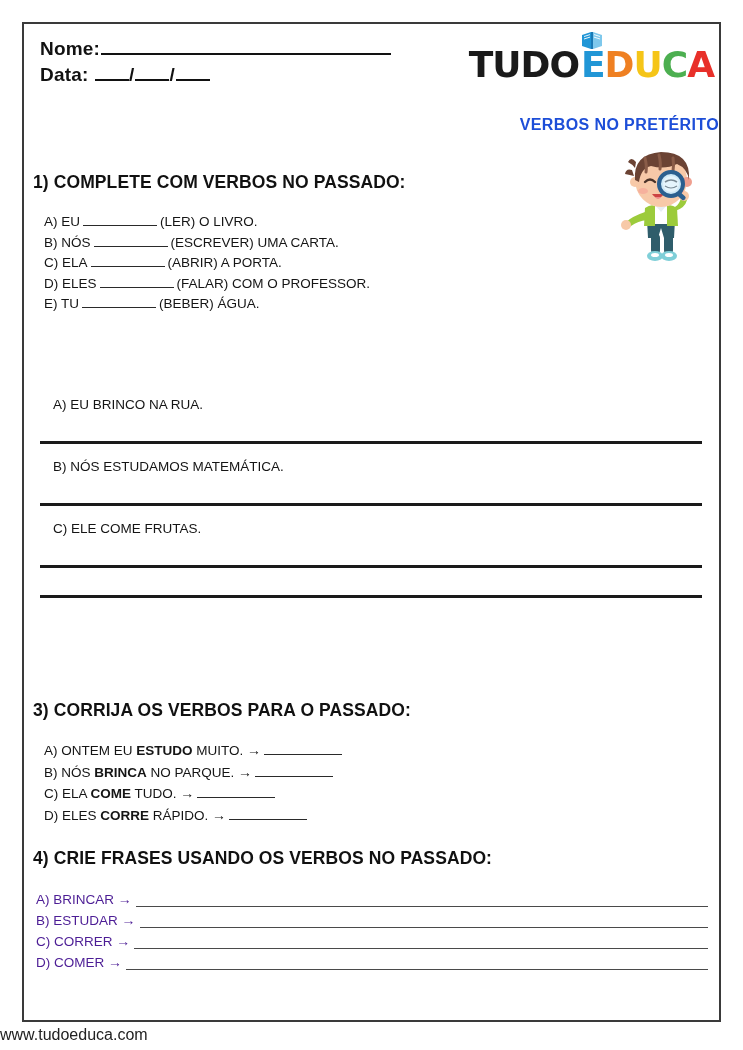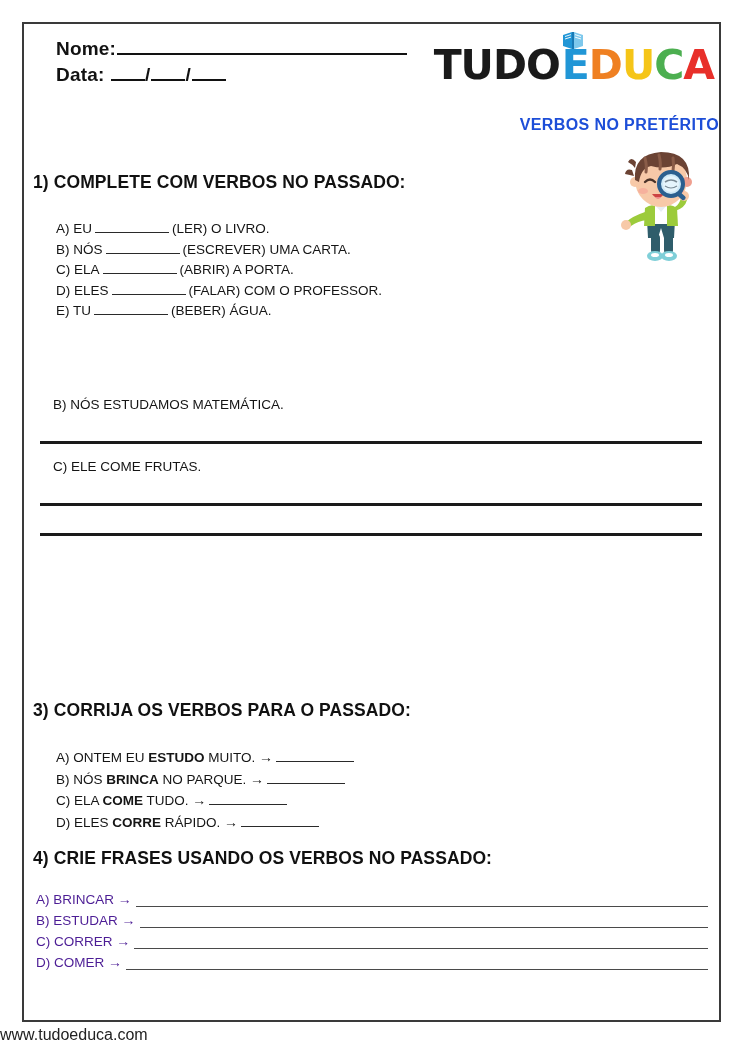--- a/index.html
+++ b/index.html
@@ -33,7 +33,7 @@
   
   .header-block {
     position: absolute;
-    left: 32px;
+    left: 16px;
     top: 12px;
     width: 470px;
   }

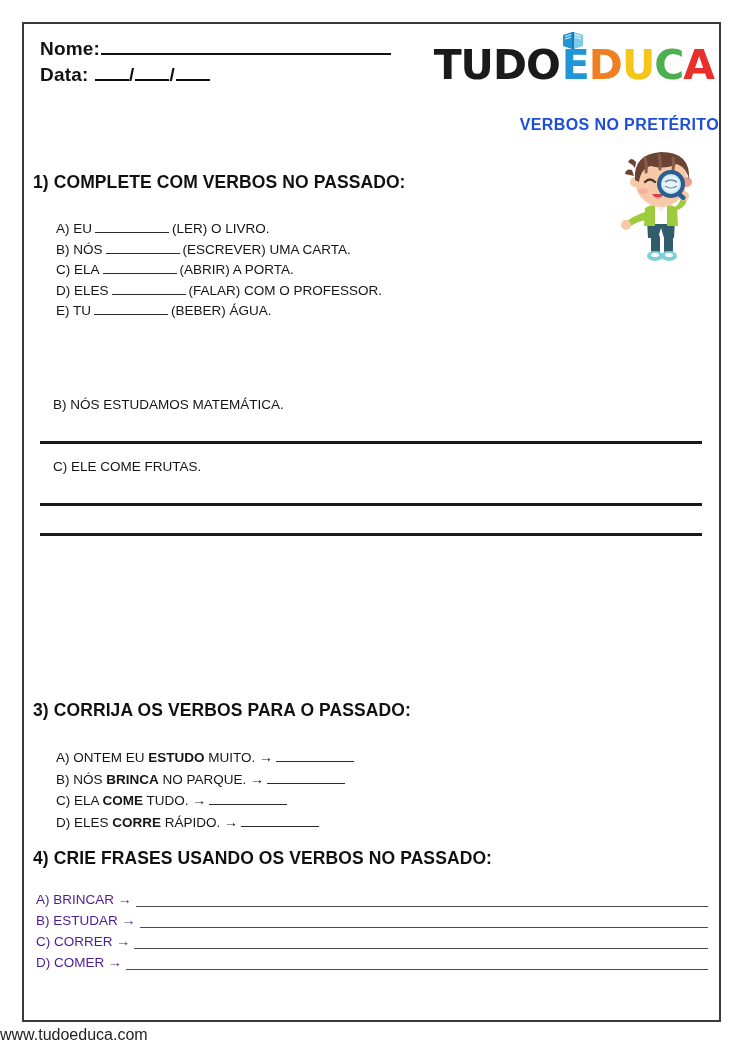--- a/index.html
+++ b/index.html
@@ -67,7 +67,7 @@
   }
   .logo-text {
     font-family: "DejaVu Sans", sans-serif;
-    font-size: 41px;
+    font-size: 36px;
     font-weight: bold;
     letter-spacing: -1px;
     line-height: 34px;

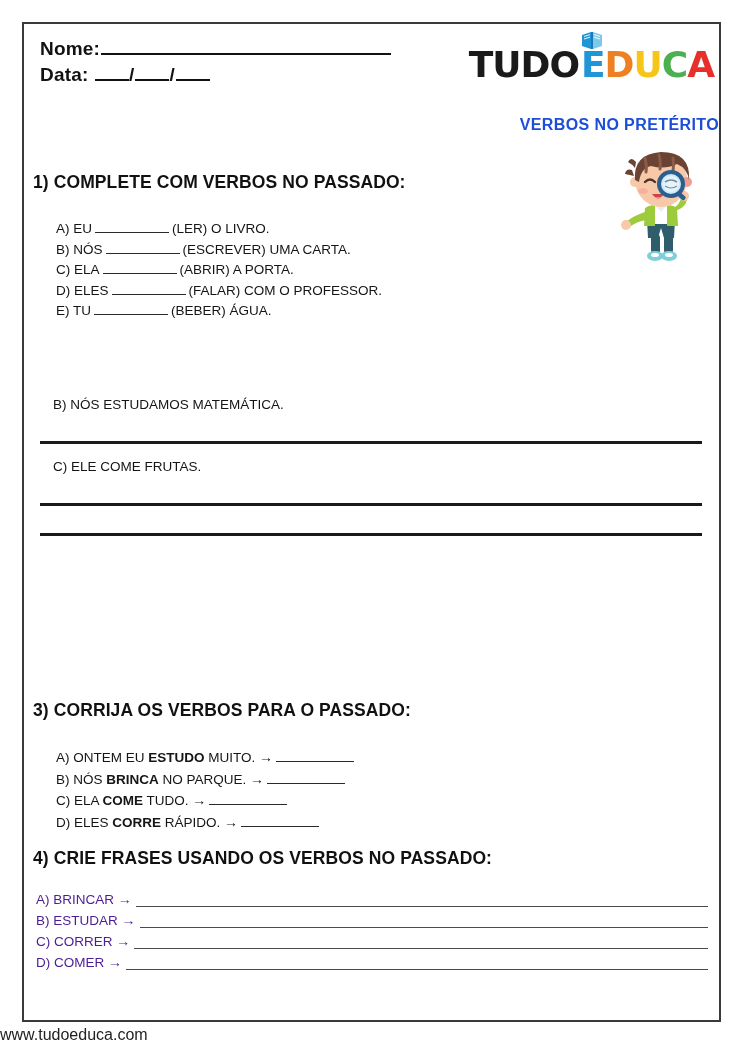--- a/index.html
+++ b/index.html
@@ -129,11 +129,10 @@
 
   .qlist {
     position: absolute;
-    left: 32px;
+    left: 20px;
     font-size: 13.5px;
     color: #151515;
     line-height: 20.5px;
-    margin-top: 7px;
   }
   #sec1-list { top: 188px; }
   #sec3-list { top: 716px; }

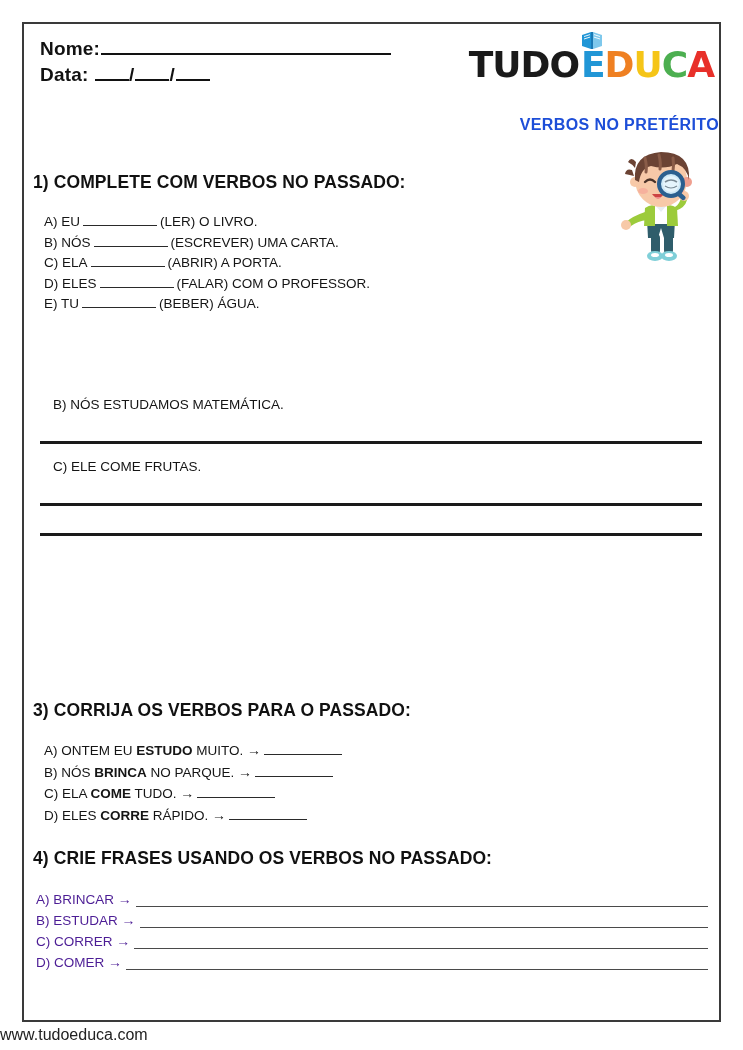--- a/index.html
+++ b/index.html
@@ -320,6 +320,10 @@
 
     <div id="sec2-body">
       <div class="rw-item">
+        <div class="rw-text">A) EU BRINCO NA RUA.</div>
+        <div class="rw-rule"></div>
+      </div>
+      <div class="rw-item">
         <div class="rw-text">B) NÓS ESTUDAMOS MATEMÁTICA.</div>
         <div class="rw-rule"></div>
       </div>

